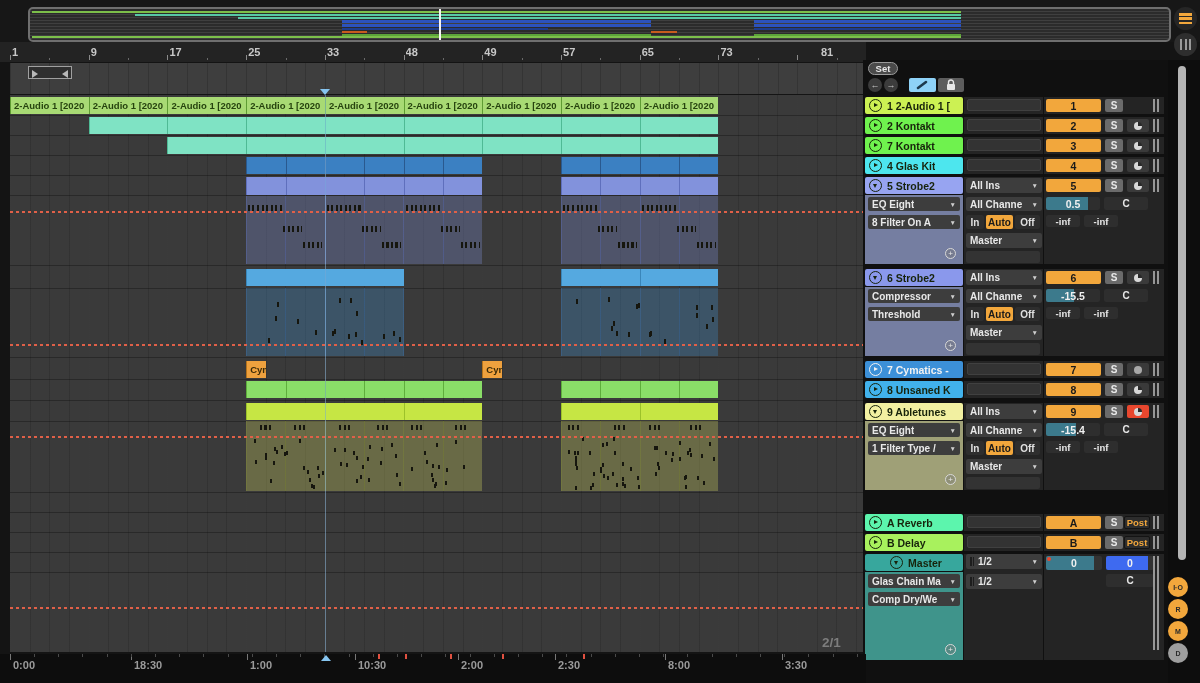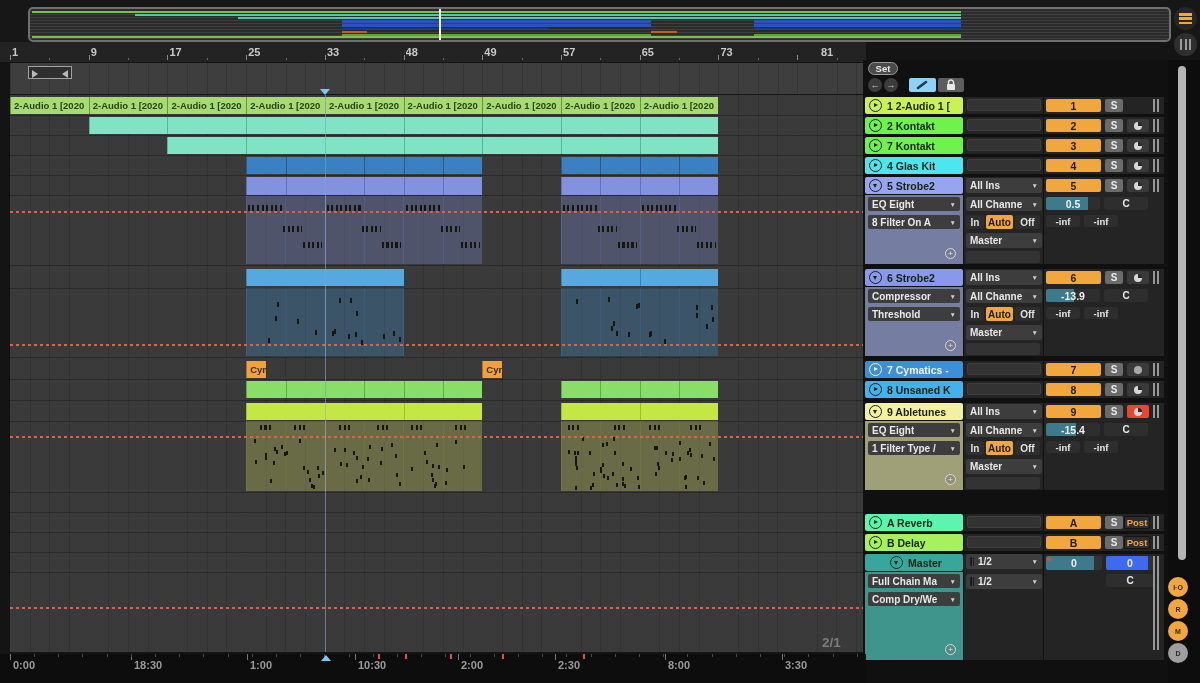--- a/index.html
+++ b/index.html
@@ -551,7 +551,7 @@
       </div>
       <div class="abs" style="left: 183px; top: 229px; width: 54px; height: 13px; background: rgb(46, 46, 46); border-radius: 2px; overflow: hidden;">
         <div class="abs" style="left: 0px; top: 0px; width: 52%; height: 100%; background: rgb(60, 122, 140);"></div>
-        <div class="abs" style="left: 0px; top: 0.5px; width: 100%; text-align: center; font-size: 10.5px; font-weight: bold; color: rgb(240, 240, 240);">-13.9</div>
+        <div class="abs" style="left: 0px; top: 0.5px; width: 100%; text-align: center; font-size: 10.5px; font-weight: bold; color: rgb(240, 240, 240);">-15.5</div>
       </div>
       <div class="abs btn" style="left: 241px; top: 229px; width: 44px; height: 13px; background: rgb(46, 46, 46); color: rgb(232, 232, 232); font-size: 10px;">C</div>
       <div class="abs btn" style="left: 183px; top: 247px; width: 34px; height: 12px; background: rgb(46, 46, 46); color: rgb(232, 232, 232); font-size: 9.5px;">-inf</div>

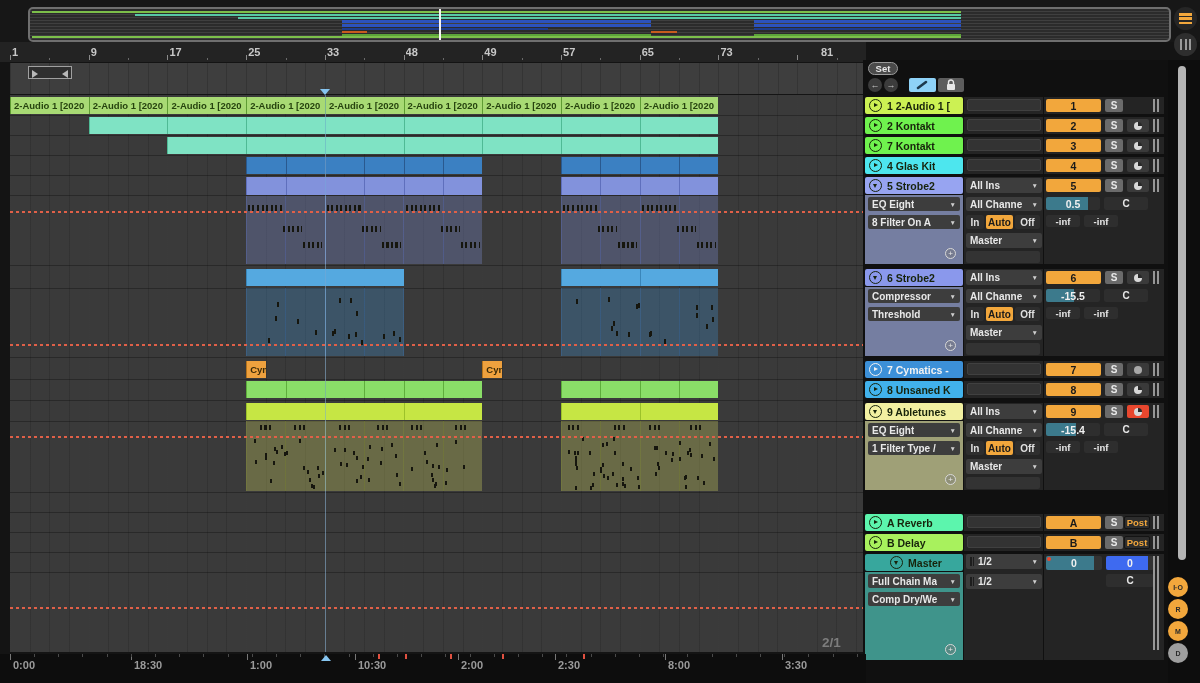--- a/index.html
+++ b/index.html
@@ -676,7 +676,7 @@
       </div>
       <div class="abs" style="left: 2px; top: 512px; width: 98px; height: 88px; background: rgb(63, 148, 139);"></div>
       <div class="abs dd" style="left: 5px; top: 514px; width: 92px; height: 14px;">
-        <span style="white-space: nowrap; overflow: hidden;">Full Chain Ma</span>
+        <span style="white-space: nowrap; overflow: hidden;">Glas Chain Ma</span>
         <span class="arw">▼</span>
       </div>
       <div class="abs dd" style="left: 5px; top: 532px; width: 92px; height: 14px;">

